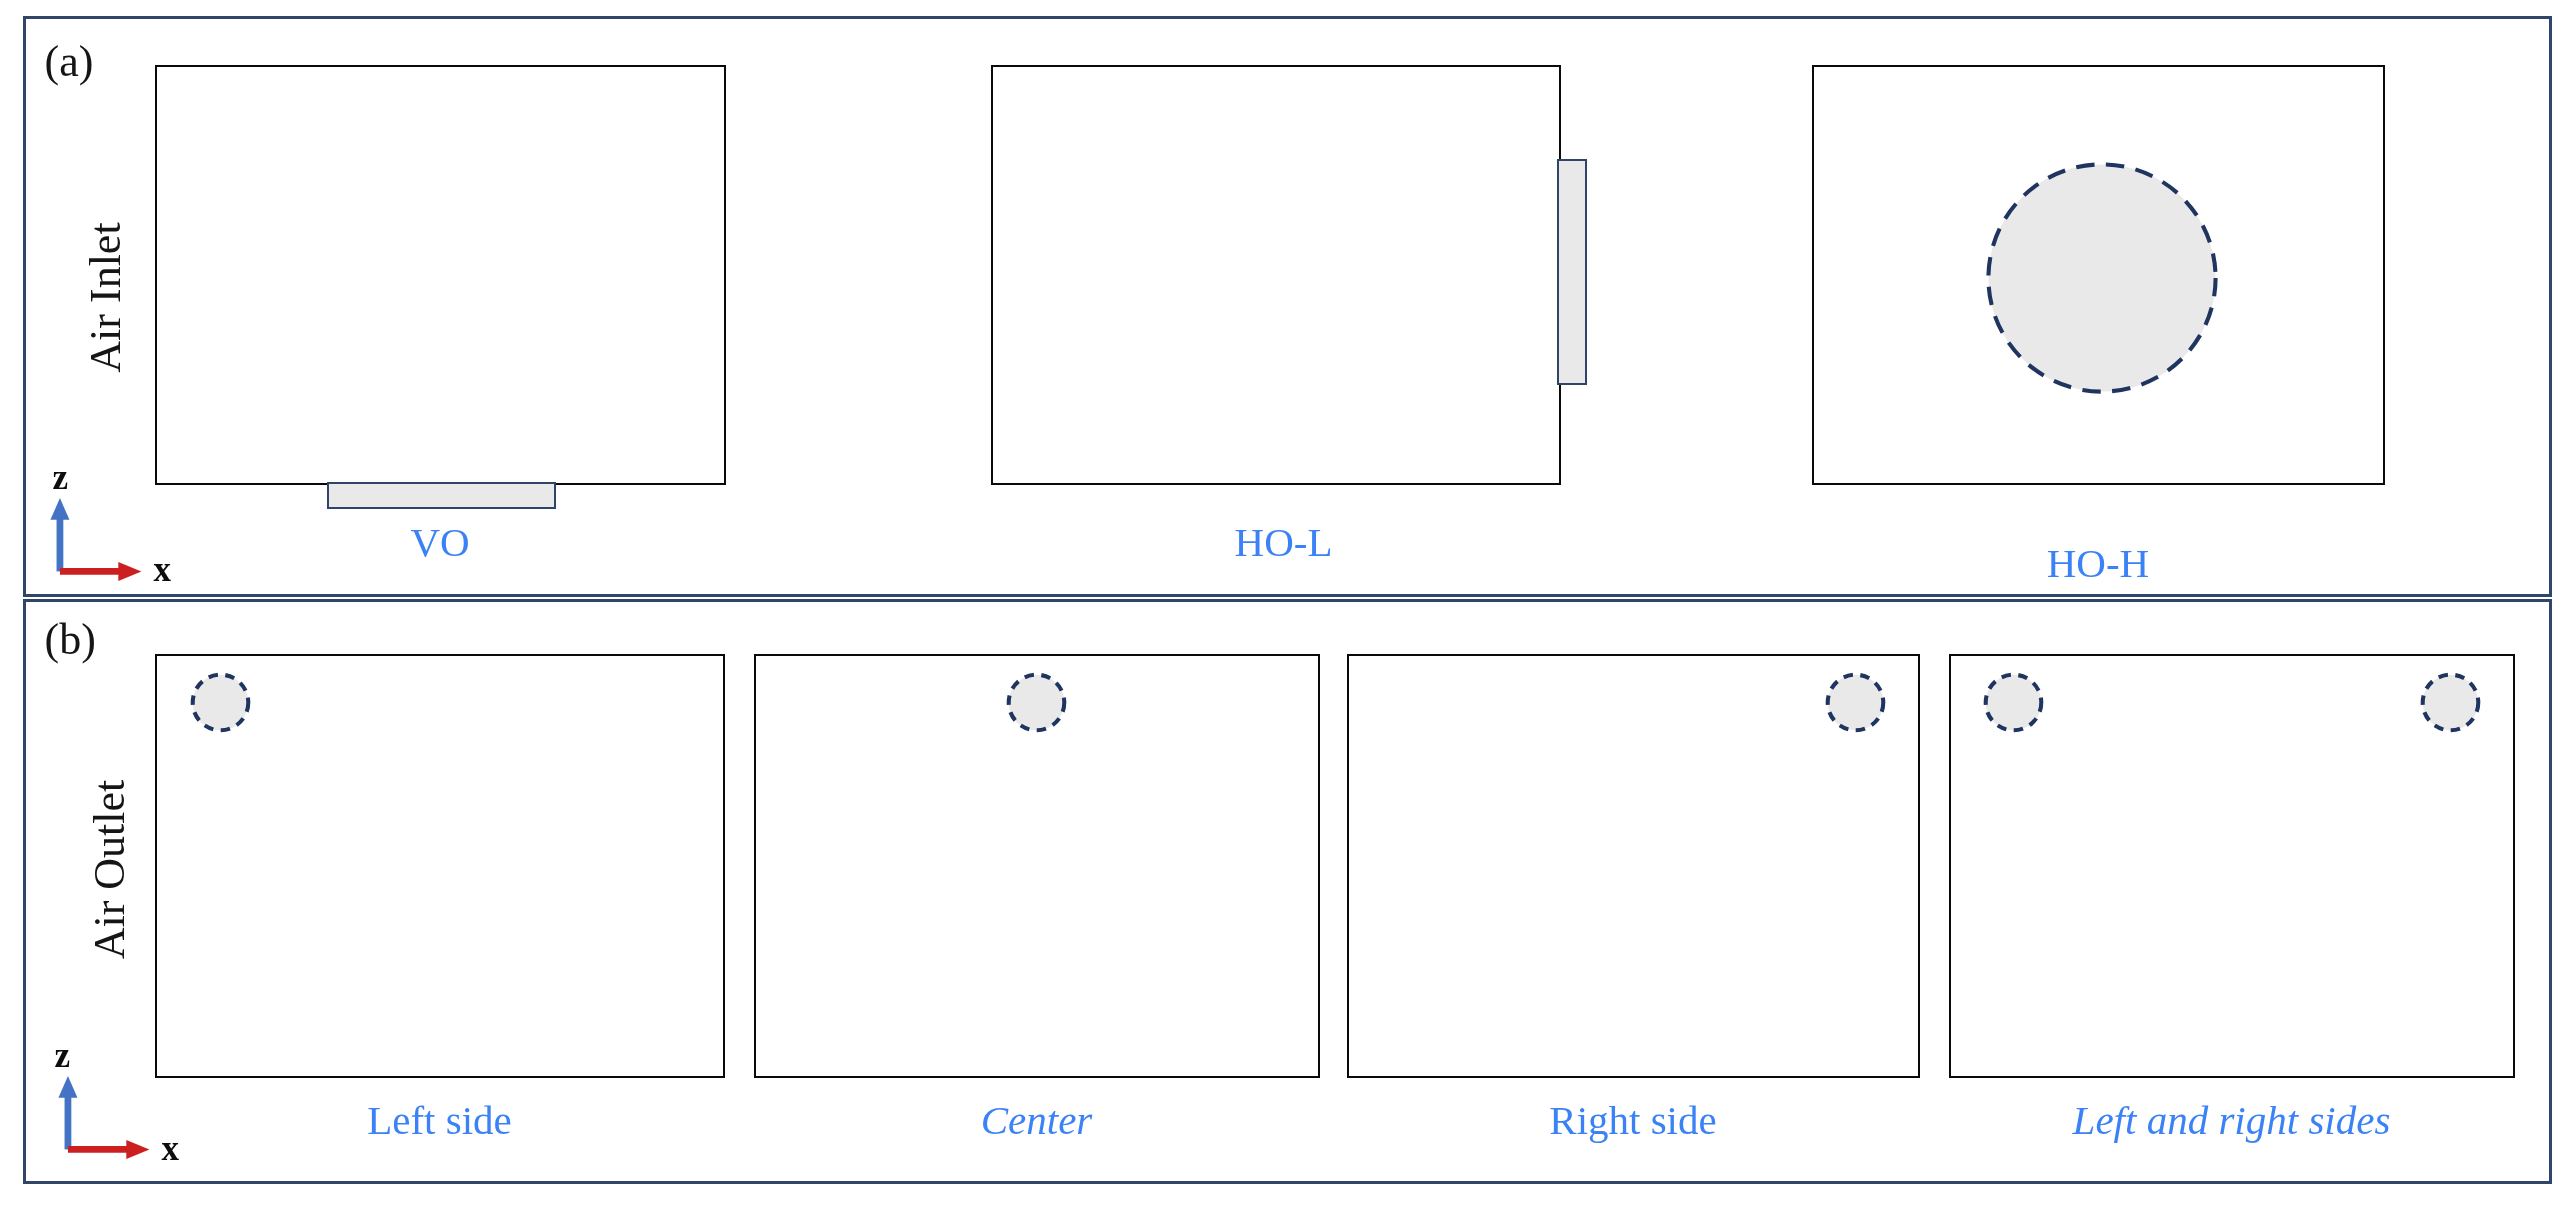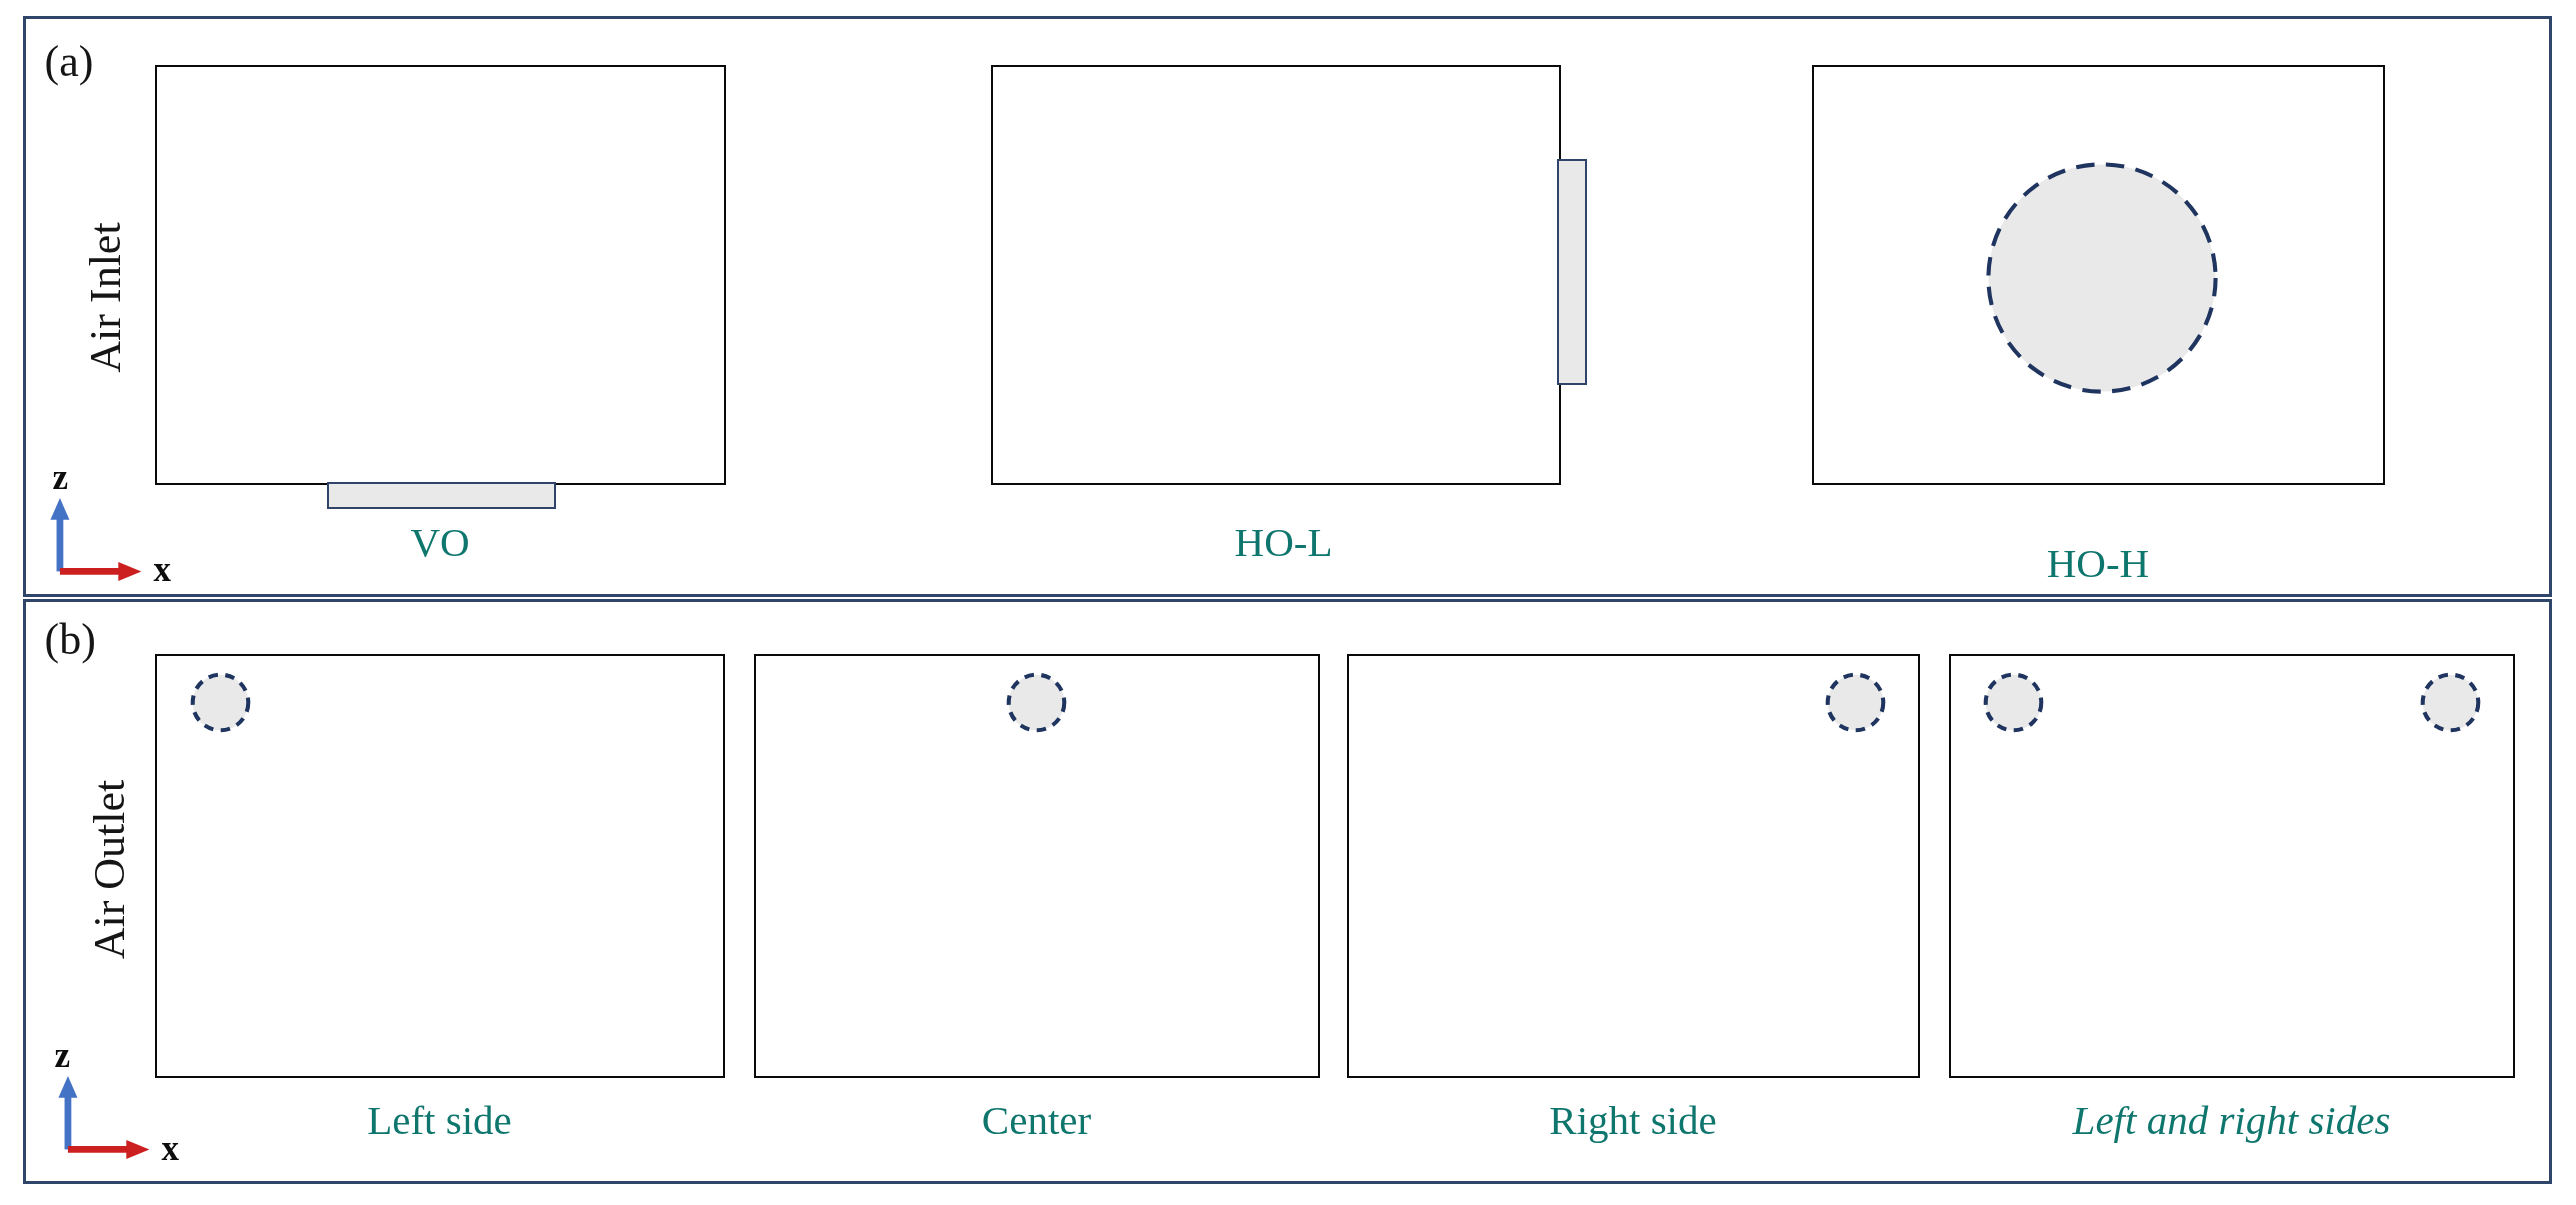--- a/index.html
+++ b/index.html
@@ -60,7 +60,7 @@
     font-size:41px;
     line-height:1.2;
     text-align:center;
-    color:#0f766e;
+    color:#3b82f6;
     white-space:nowrap;
   }
   .axis-svg { position:absolute; overflow:visible; }

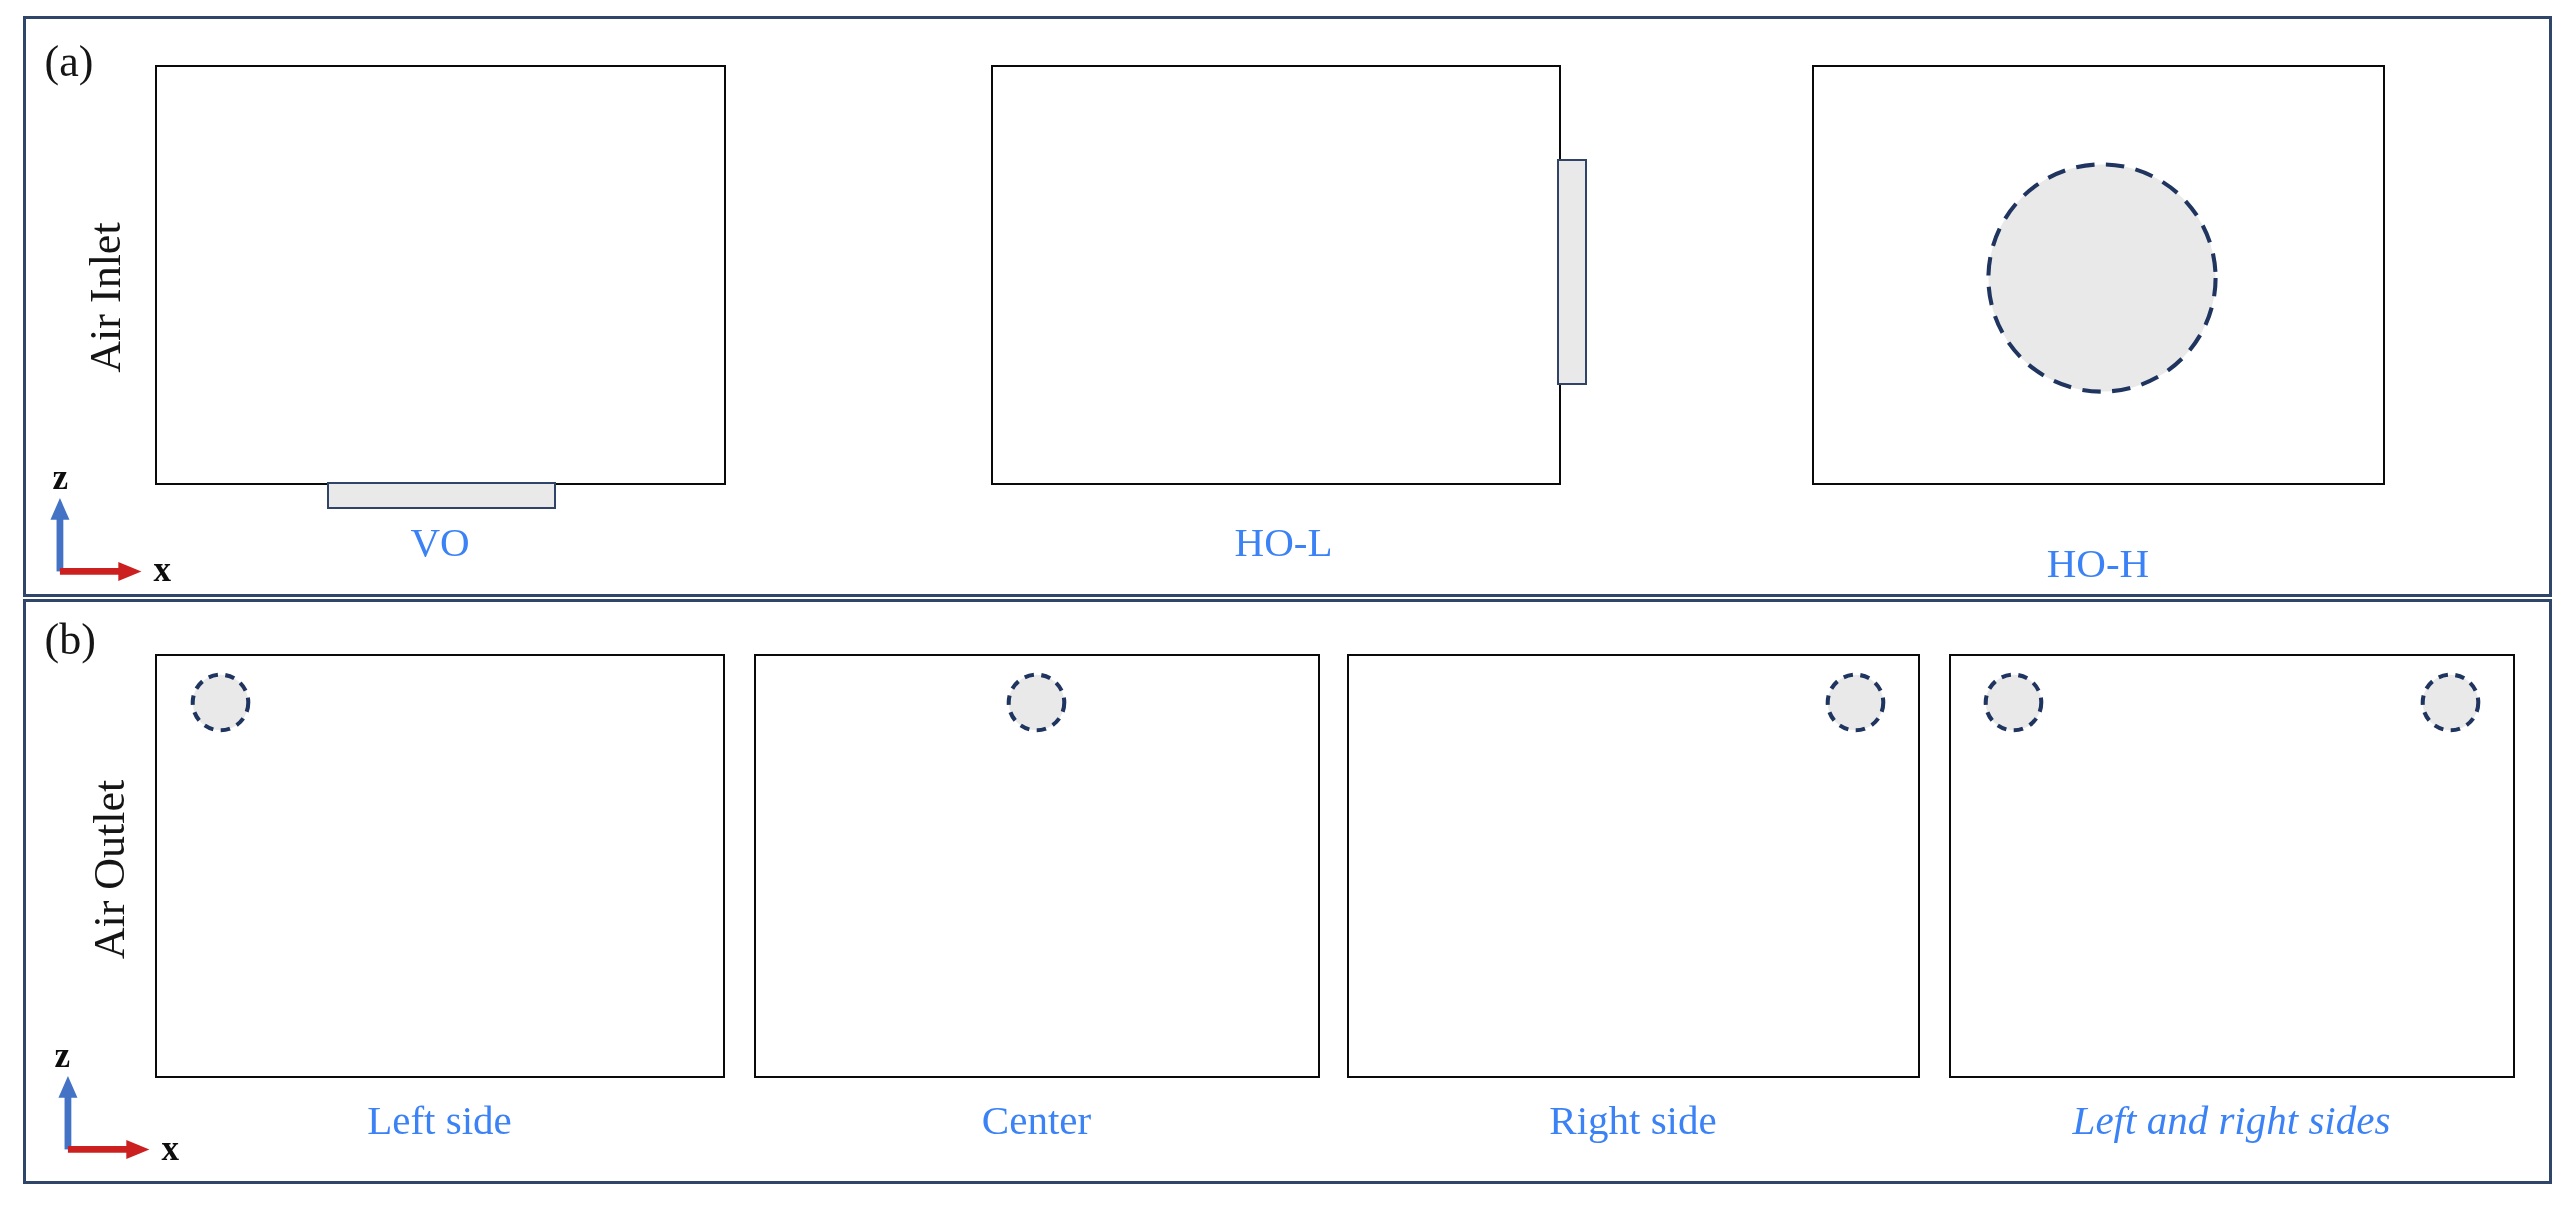--- a/index.html
+++ b/index.html
@@ -123,7 +123,7 @@
     <svg class="circle-svg" style="left:980px; top:70px;" width="61" height="61" viewBox="0 0 90 90" aria-hidden="true">
       <circle cx="45" cy="45" r="41" style="fill:var(--opening-fill); stroke:var(--dashed-stroke); stroke-width:6; stroke-dasharray:14 11;"></circle>
     </svg>
-    <div class="case-label" style="left:728px; top:494px; width:566px;">Center</div>
+    <div class="case-label" style="left:728px; top:494px; width:566px;font-style:italic;">Center</div>
 
     <div class="box" style="left:1321px; top:52px; width:573px; height:424px;"></div>
     <svg class="circle-svg" style="left:1799px; top:70px;" width="61" height="61" viewBox="0 0 90 90" aria-hidden="true">

